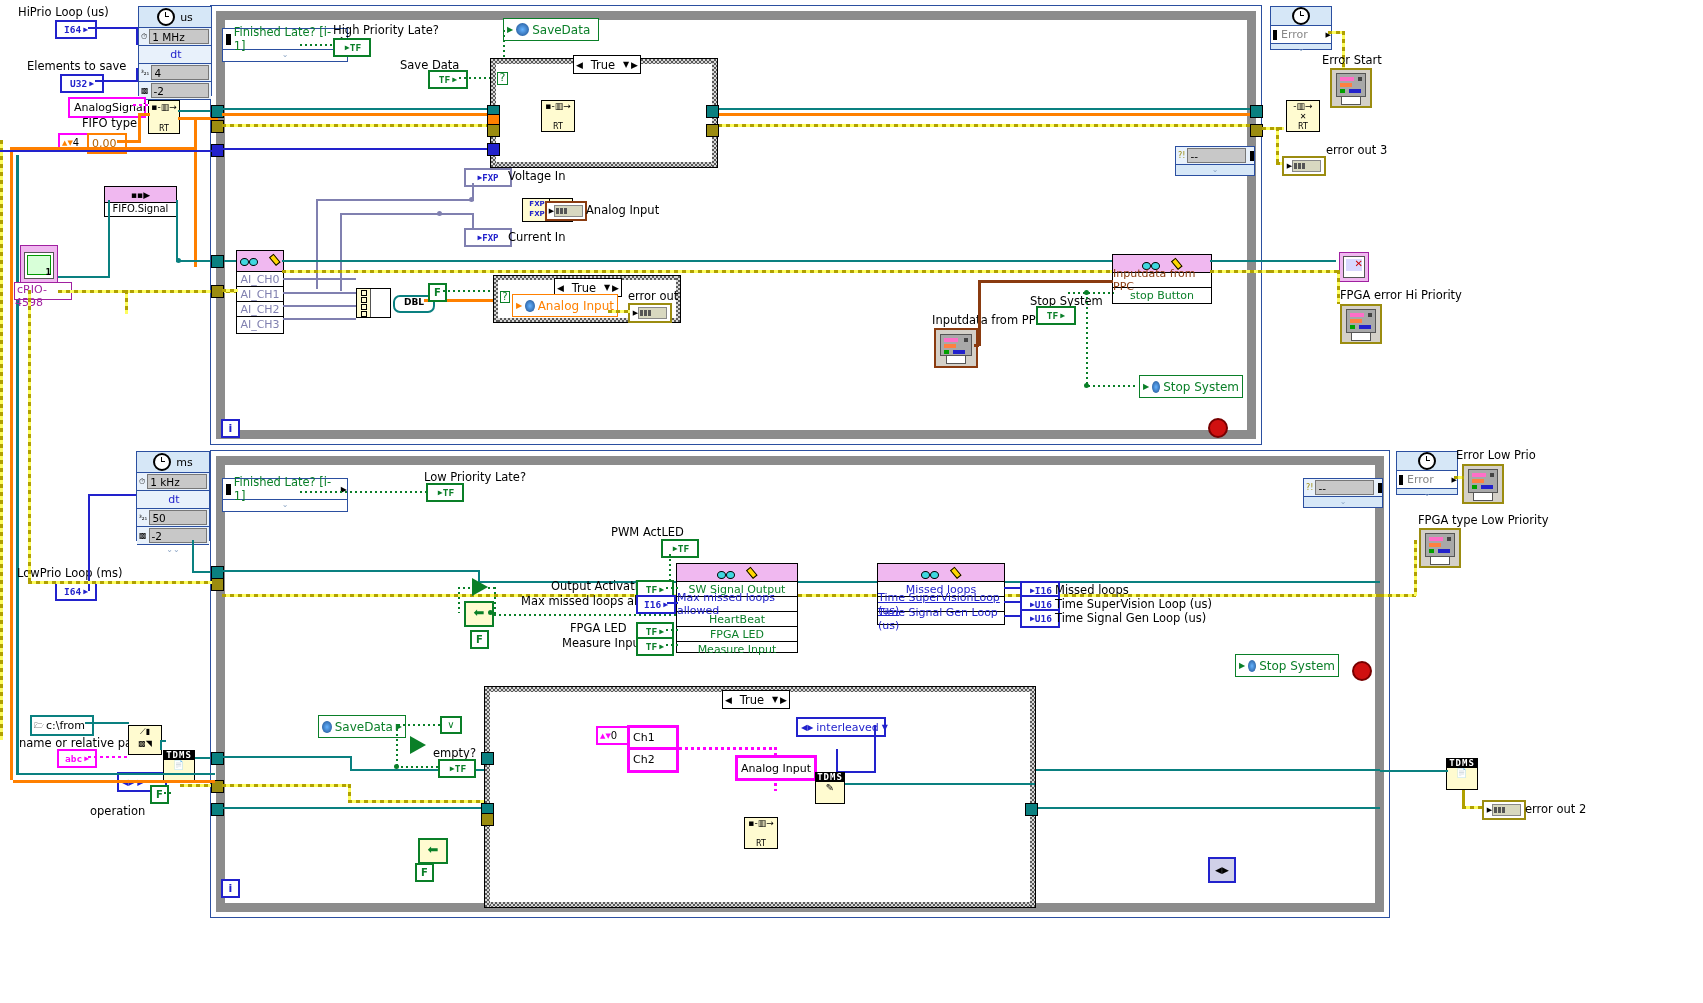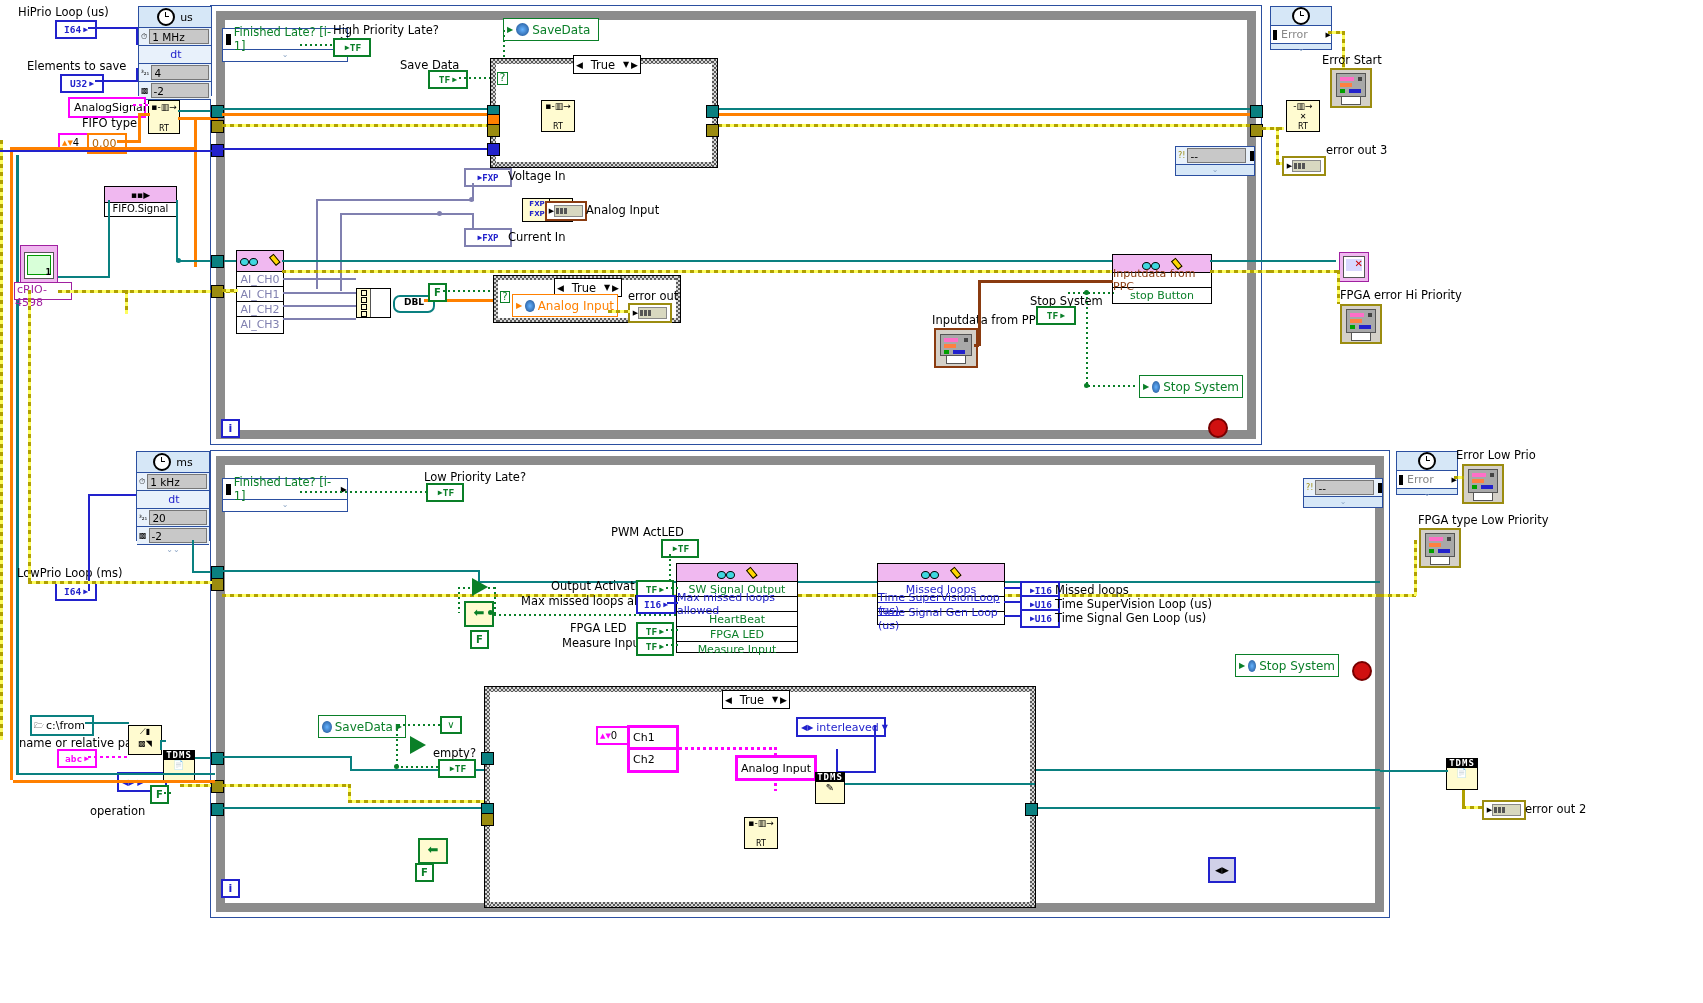--- a/index.html
+++ b/index.html
@@ -536,7 +536,7 @@
   <div class="trow" style="justify-content:center;color:#2222cc;">dt</div>
   <div class="trow">
       <span style="font-size:7px;">³₂₁</span>
-      <div class="tfield">20</div>
+      <div class="tfield">50</div>
     </div>
   <div class="trow">
       <span style="font-size:8px;">▩</span>

